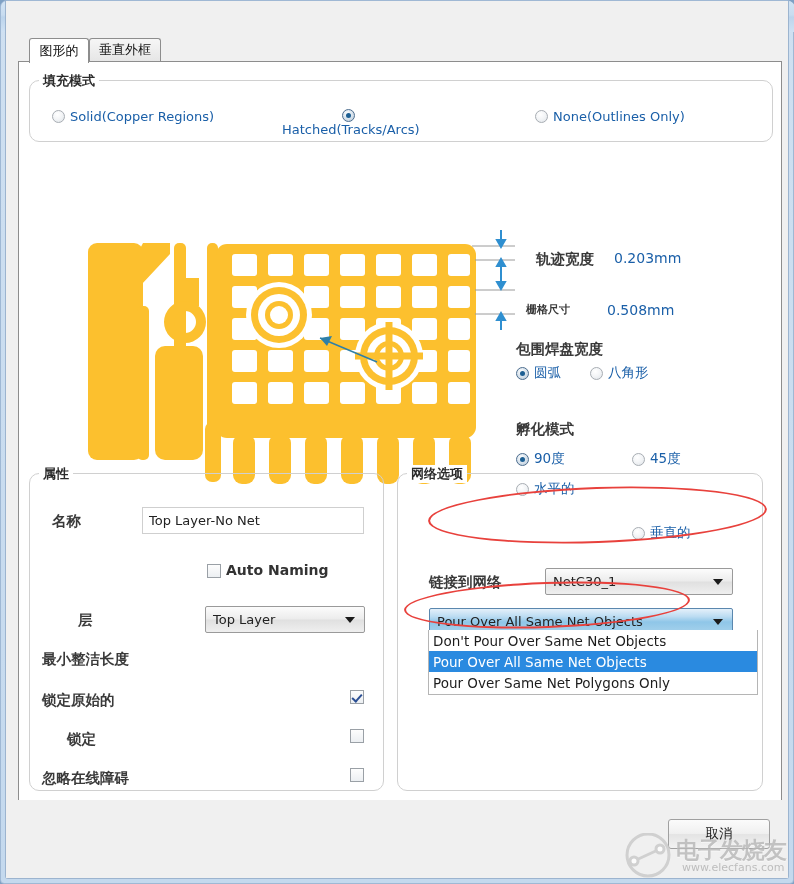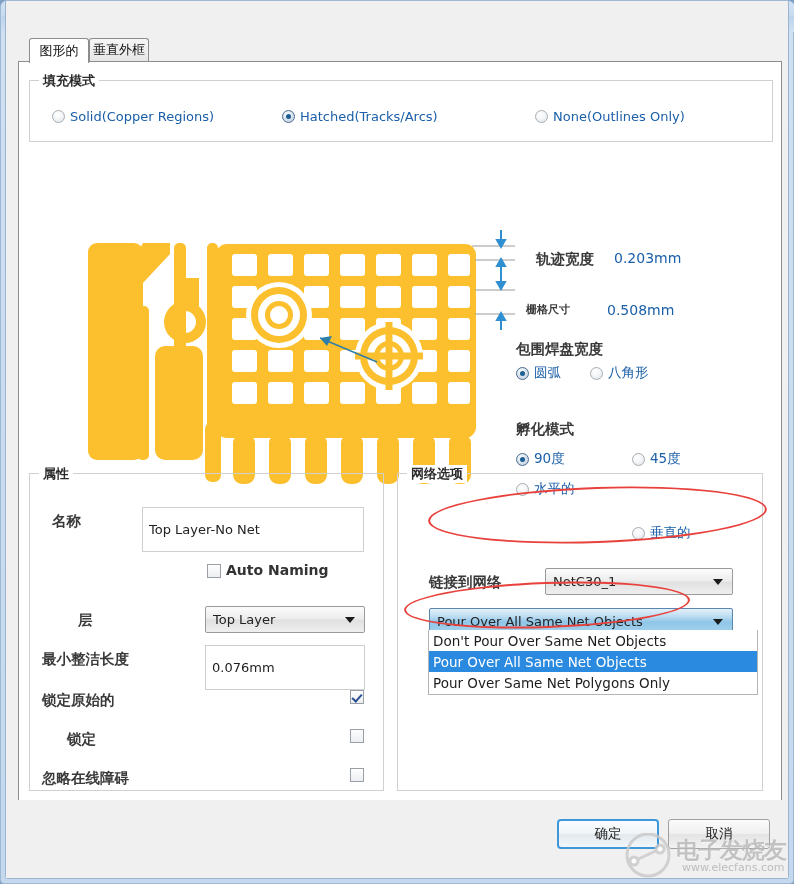--- a/index.html
+++ b/index.html
@@ -74,7 +74,7 @@
     white-space:nowrap;
   }
   #tab-0{left:0;width:60px;background:#ffffff;height:25px;top:0;z-index:3;border-color:#8d8d8d;}
-  #tab-1{left:60px;width:60px;background:linear-gradient(180deg,#f6f6f6 0%,#e6e6e6 100%);z-index:2;}
+  #tab-1{left:60px;width:72px;background:linear-gradient(180deg,#f6f6f6 0%,#e6e6e6 100%);z-index:2;}
   
   #tabpage{
     position:absolute;left:12px;top:60px;width:764px;height:742px;

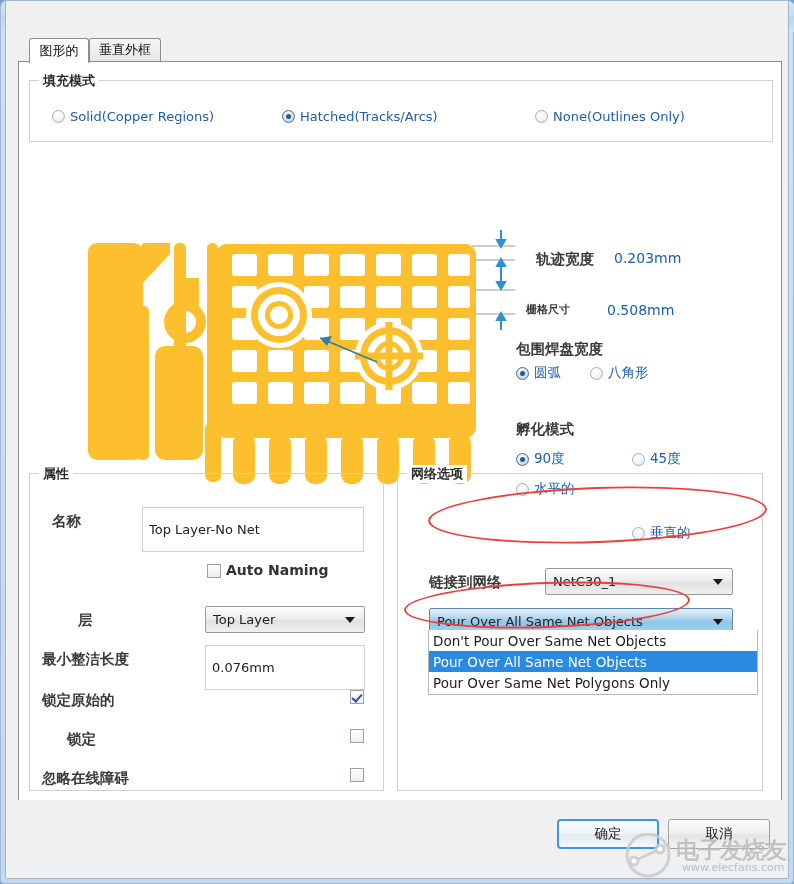--- a/index.html
+++ b/index.html
@@ -85,7 +85,7 @@
   
   .group{
     position:absolute;box-sizing:border-box;
-    border:1px solid #d0d0d0;border-radius:0;
+    border:1px solid #d0d0d0;border-radius:10px;
     background:transparent;
   }
   .group-title{

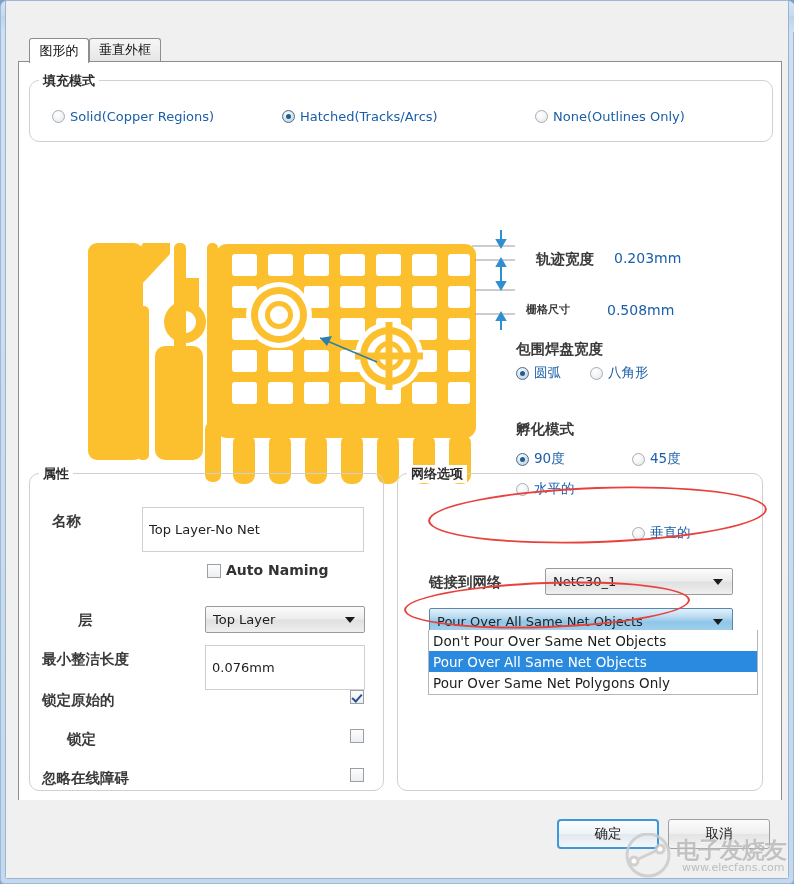--- a/index.html
+++ b/index.html
@@ -260,7 +260,7 @@
           <span class="dot"></span>
           <span class="lbl">Solid(Copper Regions)</span>
         </div>
-        <div class="radio on" style="left:252px;top:28px;">
+        <div class="radio on" style="left:252px;top:28px;flex-direction:column;">
           <span class="dot"></span>
           <span class="lbl">Hatched(Tracks/Arcs)</span>
         </div>

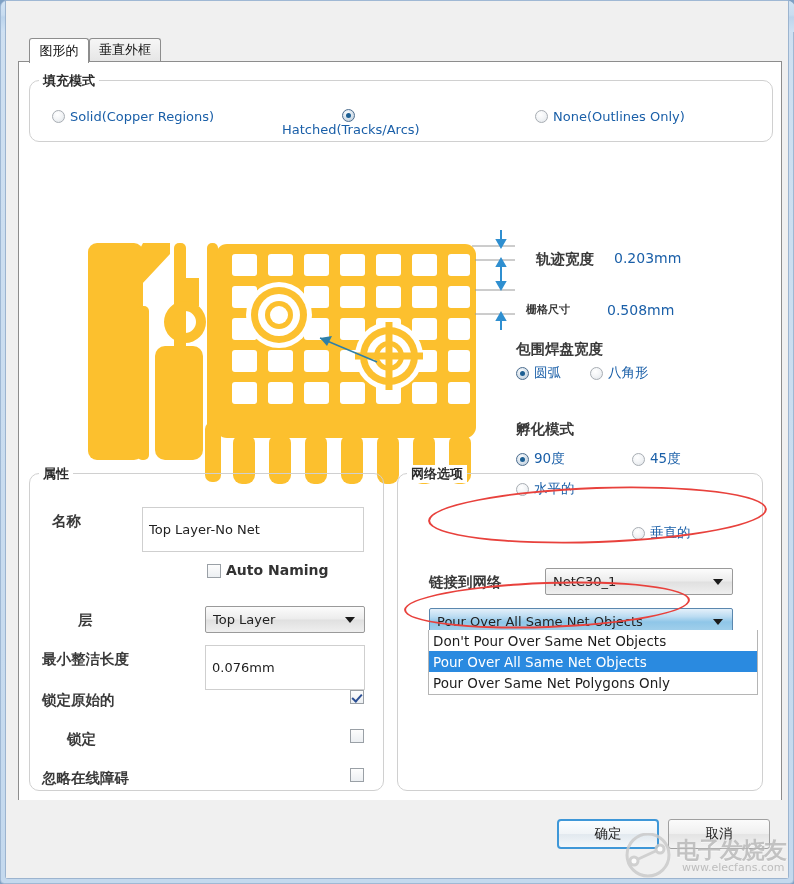--- a/index.html
+++ b/index.html
@@ -144,7 +144,7 @@
   }
   
   .tinput{
-    position:absolute;box-sizing:border-box;height:45px;
+    position:absolute;box-sizing:border-box;height:27px;
     border:1px solid #cfcfcf;background:#ffffff;
     font-size:13px;color:#222;
     display:flex;align-items:center;padding-left:6px;

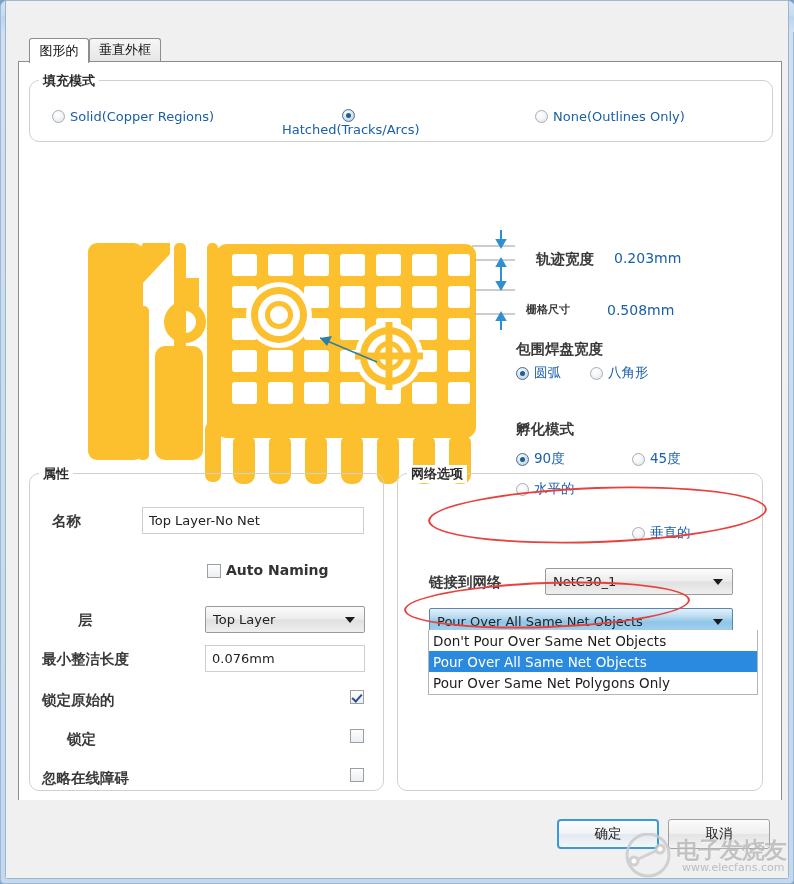--- a/index.html
+++ b/index.html
@@ -438,7 +438,6 @@
         </div>
 
         <div class="lab b" style="left:12px;top:176px;font-size:14.5px;">最小整洁长度</div>
-        <div class="tinput" style="left:175px;top:171px;width:160px;">0.076mm</div>
 
         <div class="lab b" style="left:12px;top:217px;font-size:14.5px;">锁定原始的</div>
         <div class="cbox checked" style="left:320px;top:216px;"></div>

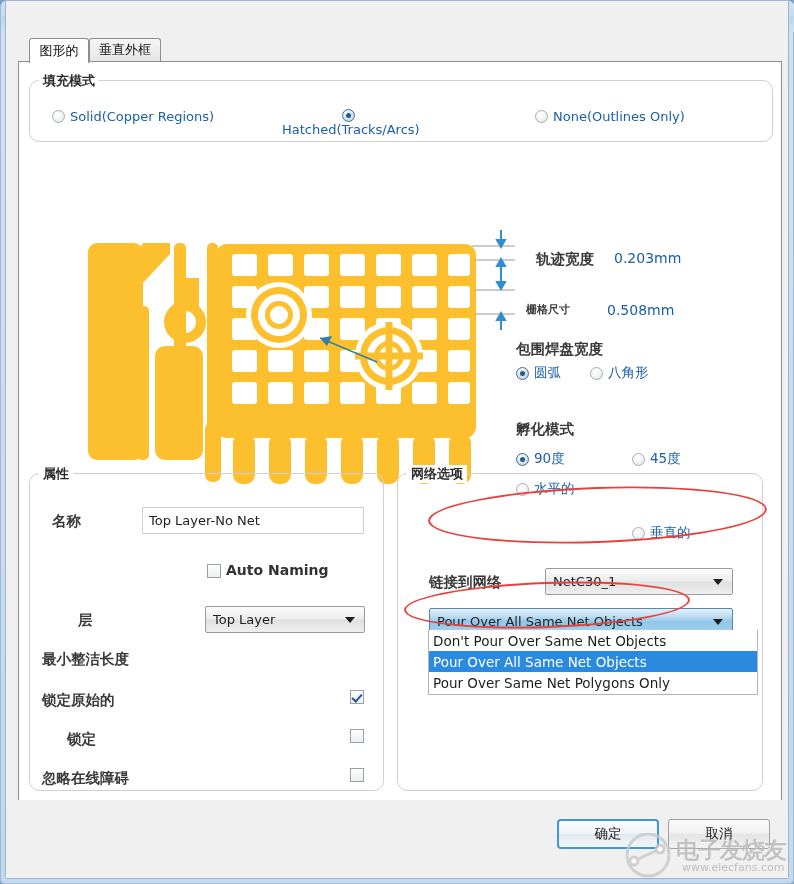--- a/index.html
+++ b/index.html
@@ -473,7 +473,6 @@
     </div>
 
     <div id="footer">
-      <div class="dlgbtn default" style="left:551px;top:19px;">确定</div>
       <div class="dlgbtn" style="left:662px;top:19px;">取消</div>
     </div>
 

